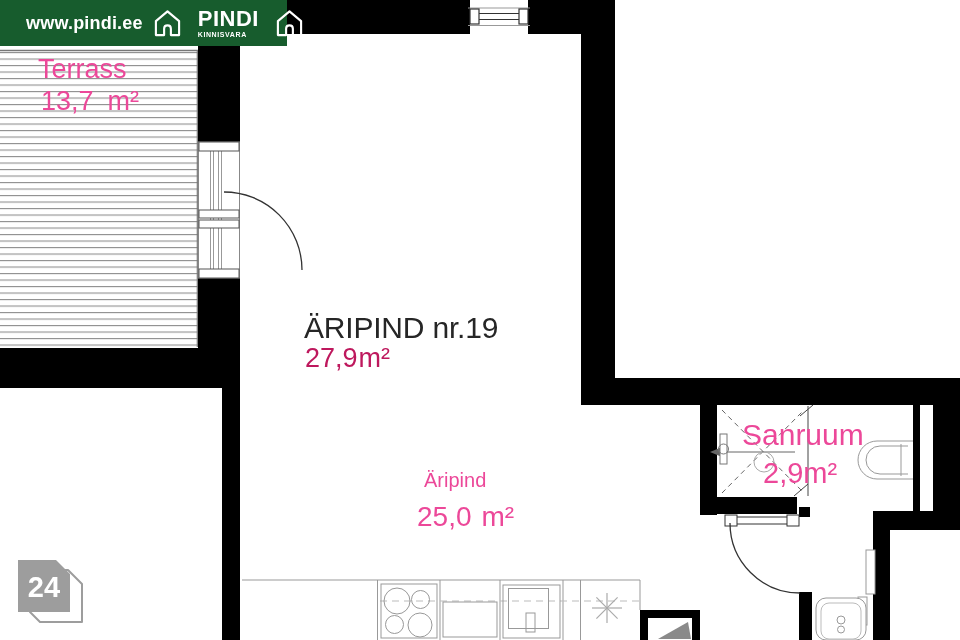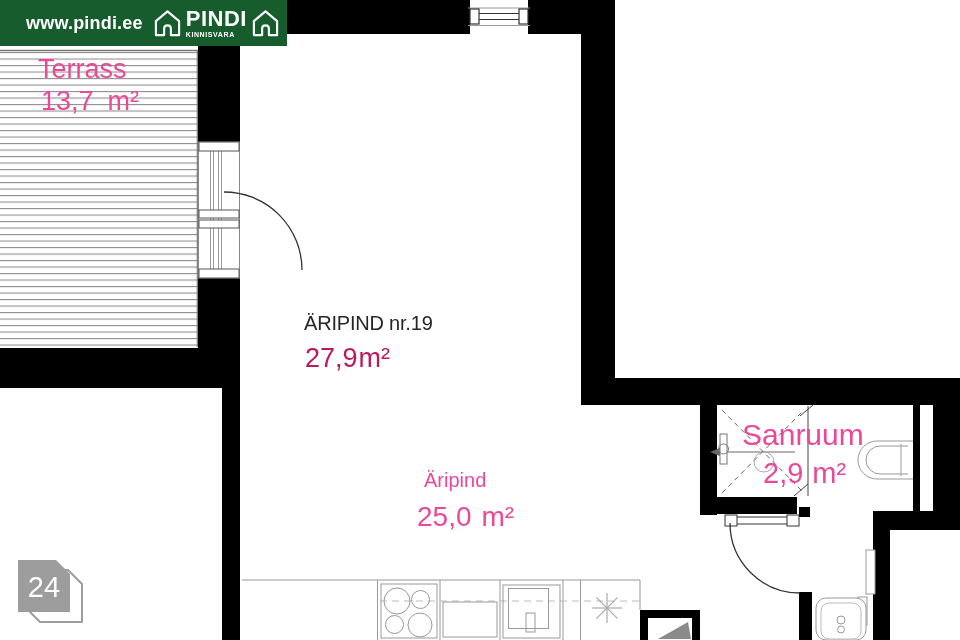--- a/index.html
+++ b/index.html
@@ -11,7 +11,7 @@
   .header{position:absolute;left:0;top:0;width:287px;height:46px;background:#175C2D;
           display:flex;align-items:center;z-index:5}
   .url{color:#fff;font-weight:bold;font-size:18px;margin-left:26px;letter-spacing:.2px;white-space:nowrap}
-  .logo{display:flex;align-items:center;margin-left:10px;gap:4px}
+  .logo{display:flex;align-items:center;margin-left:10px;gap:16px}
   .logo-text{display:flex;flex-direction:column;color:#fff;line-height:1;align-items:flex-start}
   .brand{font-size:22px;font-weight:bold;letter-spacing:.5px}
   .brand-sub{font-size:7px;font-weight:bold;letter-spacing:.6px;margin-top:1px}

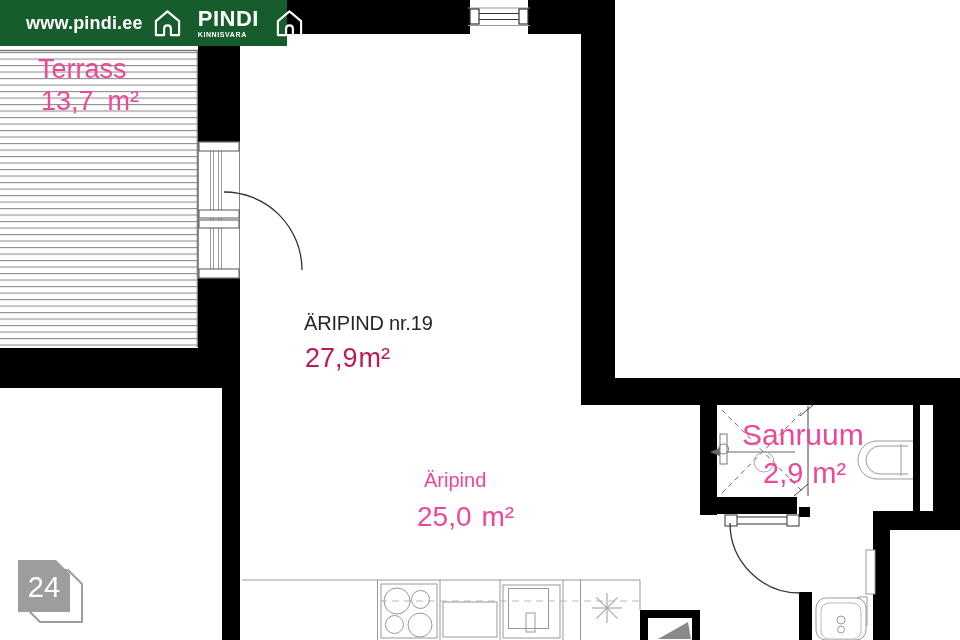--- a/index.html
+++ b/index.html
@@ -22,7 +22,7 @@
   .area-row{display:flex;align-items:center}
   .l-terrass-name{left:38px;top:56px;font-size:27px}
   .l-terrass-area{left:41px;top:88px;font-size:27px;gap:14px}
-  .l-unit-name{left:304px;top:313px;font-size:20px;letter-spacing:-.2px;color:#262626}
+  .l-unit-name{left:304px;top:313px;font-size:30px;letter-spacing:-.2px;color:#262626}
   .l-unit-area{left:305px;top:345px;font-size:27px;gap:1px;color:#be185d}
   .l-aripind-name{left:424px;top:470px;font-size:20px}
   .l-aripind-area{left:417px;top:503px;font-size:28px;gap:10px}

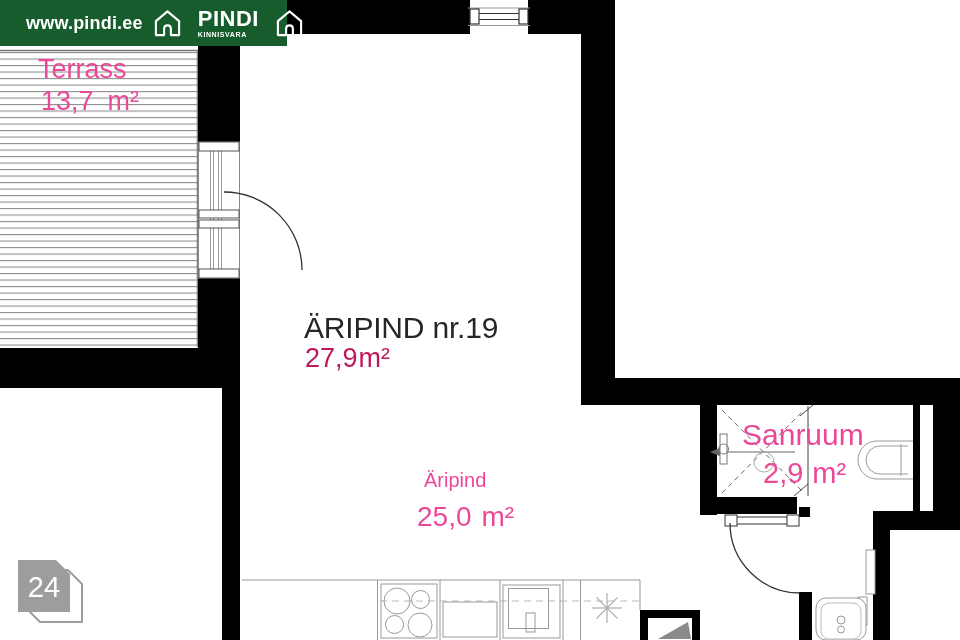--- a/index.html
+++ b/index.html
@@ -27,7 +27,7 @@
   .l-aripind-name{left:424px;top:470px;font-size:20px}
   .l-aripind-area{left:417px;top:503px;font-size:28px;gap:10px}
   .l-sanruum-name{left:742px;top:420px;font-size:30px}
-  .l-sanruum-area{left:763px;top:459px;font-size:29px;gap:9px}
+  .l-sanruum-area{left:763px;top:459px;font-size:29px;}
 
   
   .badge{position:absolute;left:18px;top:560px;width:66px;height:64px;z-index:4}

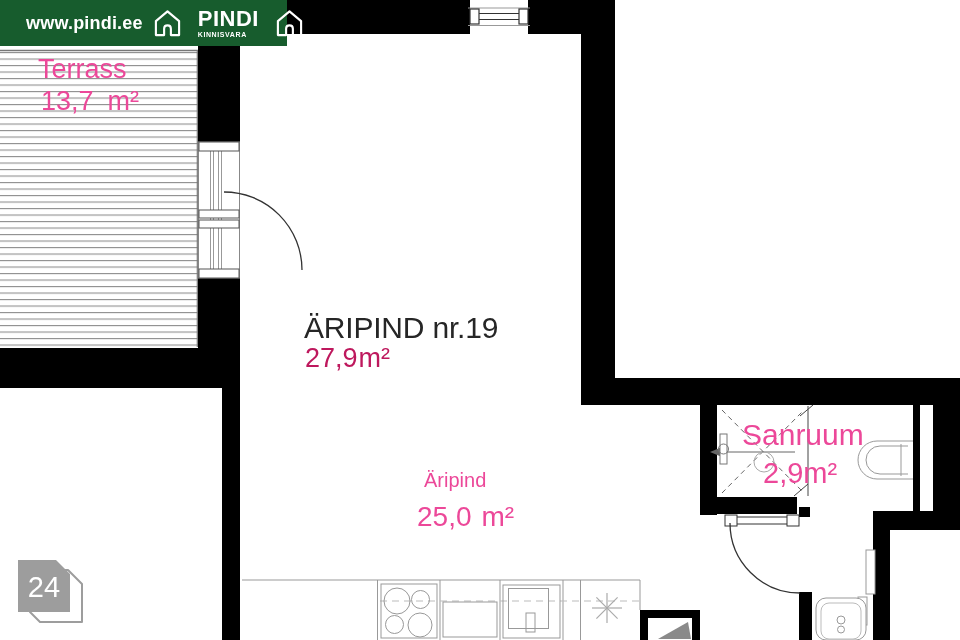--- a/index.html
+++ b/index.html
@@ -33,7 +33,7 @@
   .badge{position:absolute;left:18px;top:560px;width:66px;height:64px;z-index:4}
   .badge svg{position:absolute;left:0;top:0}
   .badge-num{position:absolute;left:0;top:11px;width:52px;text-align:center;color:#fff;
-             font-size:29px;font-weight:normal}
+             font-size:29px;font-weight:bold}
 </style>
 </head>
 <body>

